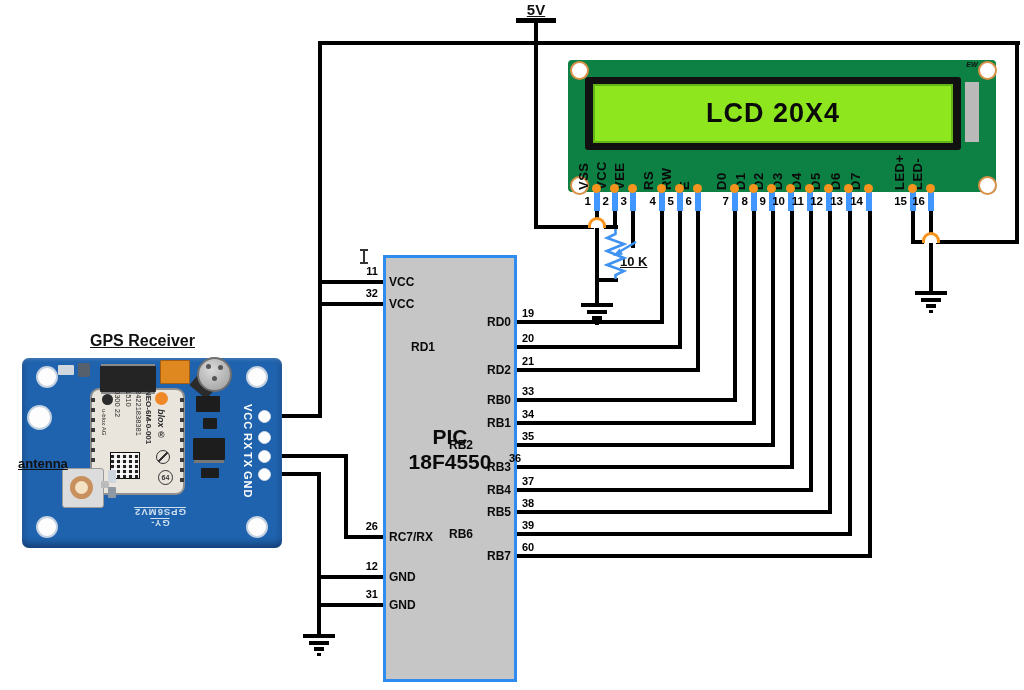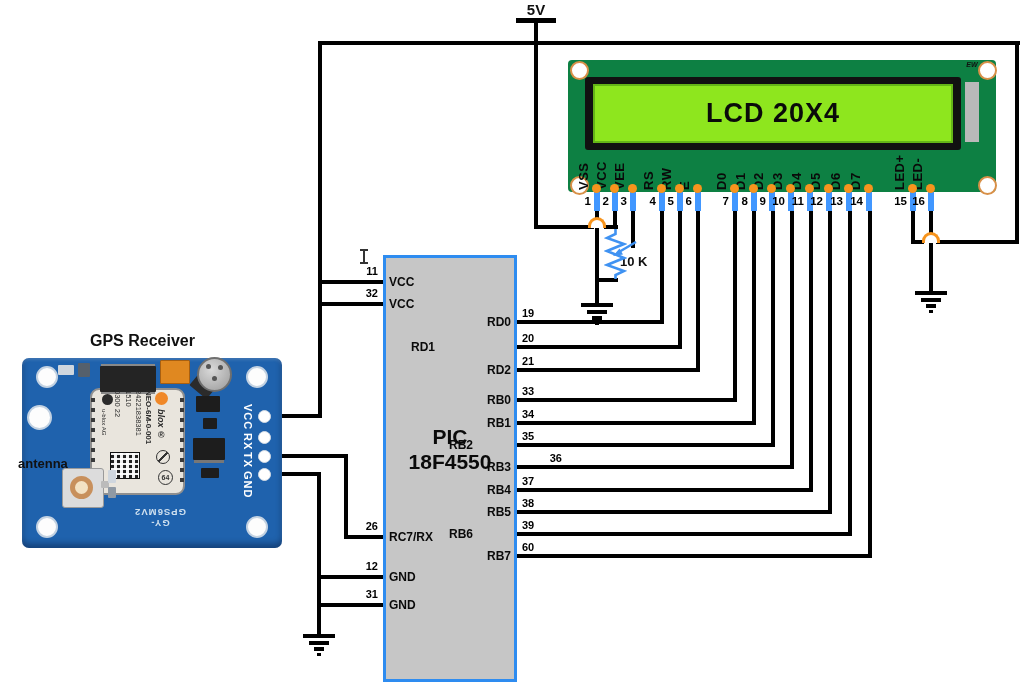--- a/index.html
+++ b/index.html
@@ -6,7 +6,7 @@
   #stage{position:relative;width:1024px;height:690px;background:#fff;overflow:hidden;
          font-family:"Liberation Sans", sans-serif;}
   .wire{position:absolute;background:#000;z-index:1;}
-  .lbl{position:absolute;color:#111;font-weight:bold;}
+  .lbl{position:absolute;color:#111;font-weight:bold;text-decoration:underline;}
   
   .lcd-board{position:absolute;left:568px;top:60px;width:428px;height:132px;background:#0d8043;border-radius:4px;z-index:2;}
   .lcd-screen{position:absolute;left:585px;top:77px;width:376px;height:73px;background:#111;border-radius:3px;z-index:3;}

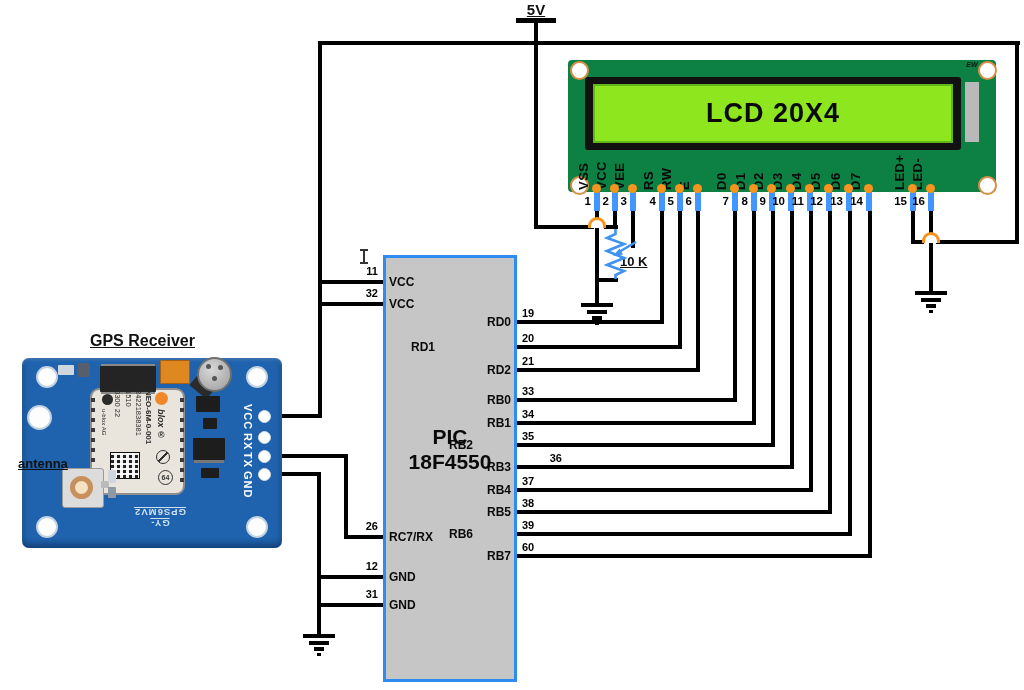--- a/index.html
+++ b/index.html
@@ -282,7 +282,7 @@
     <div class="pic-lab" style="left: 411px; top: 438px; width: 100px; text-align: center;">RB2</div>
     <div class="pic-num" style="left: 522px; top: 430px; width: 40px; text-align: left;">35</div>
     <div class="pic-lab" style="left: 411px; top: 460px; width: 100px; text-align: right;">RB3</div>
-    <div class="pic-num" style="left: 522px; top: 452px; width: 40px; text-align: right;">36</div>
+    <div class="pic-num" style="left: 509px; top: 452px; width: 40px; text-align: left;">36</div>
     <div class="pic-lab" style="left: 411px; top: 483px; width: 100px; text-align: right;">RB4</div>
     <div class="pic-num" style="left: 522px; top: 475px; width: 40px; text-align: left;">37</div>
     <div class="pic-lab" style="left: 411px; top: 505px; width: 100px; text-align: right;">RB5</div>

